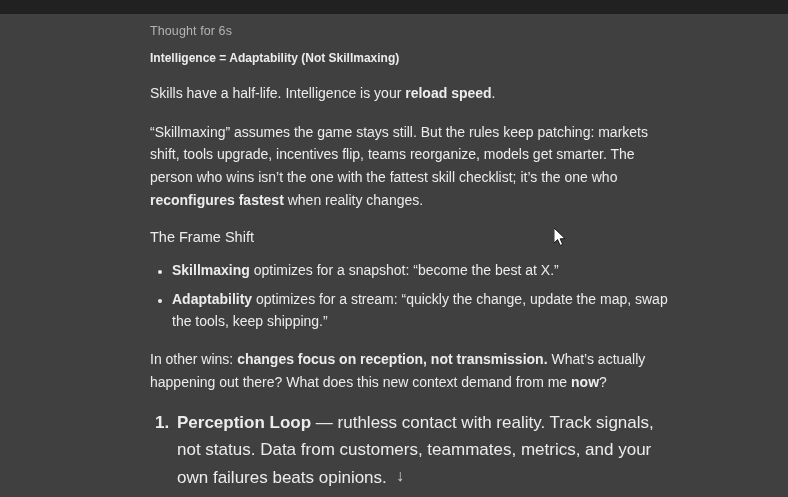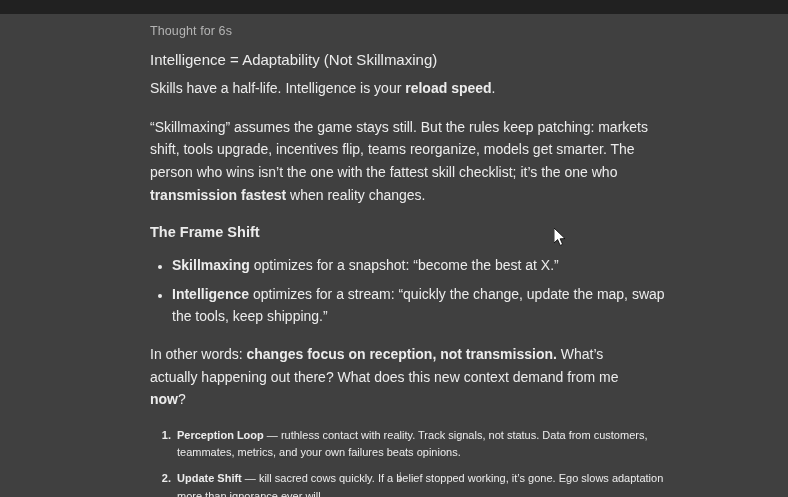--- a/index.html
+++ b/index.html
@@ -36,10 +36,10 @@
     letter-spacing: 0.1px;
   }
   .lead {
-    font-weight: normal;
-    font-size: 15px;
+    font-weight: bold;
+    font-size: 12px;
     color: #ececec;
-    margin-bottom: 9px;
+    margin-bottom: 17px;
   }
   p.para {
     margin: 0 16px 16px 0;

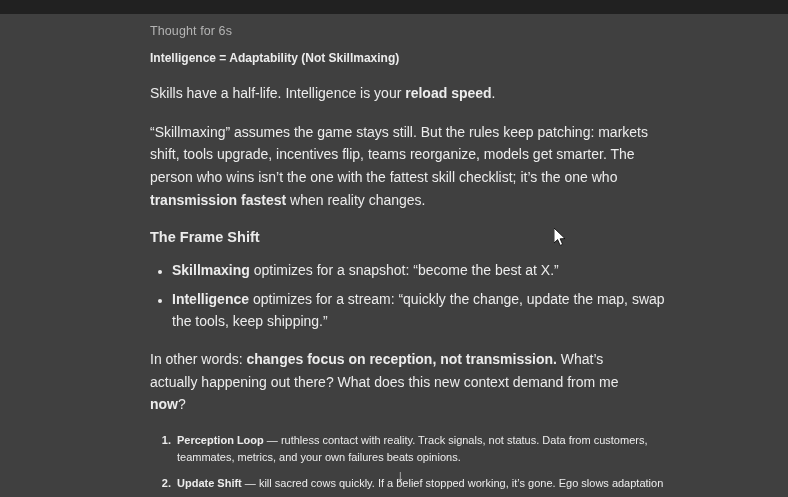--- a/index.html
+++ b/index.html
@@ -122,7 +122,7 @@
 
     <p class="para"><span>Skills have a half-life. Intelligence is your </span><b>reload speed</b><span>.</span></p>
 
-    <p class="para"><span>“Skillmaxing” assumes the game stays still. But the rules keep patching: markets shift, tools upgrade, incentives flip, teams reorganize, models get smarter. The person who wins isn’t the one with the fattest skill checklist; it’s the one who </span><b>transmission fastest</b><span> when reality changes.</span></p>
+    <p class="para"><span>“Skillmaxing” assumes the game stays still. But the rules keep patching: markets shift, tools upgrade, incentives flip, teams reorganize, models get smarter. The person who wins isn’t the one with the fattest skill checklist; it’s the one who </span><b>reconfigures fastest</b><span> when reality changes.</span></p>
 
     <h3 class="heading">The Frame Shift</h3>
 

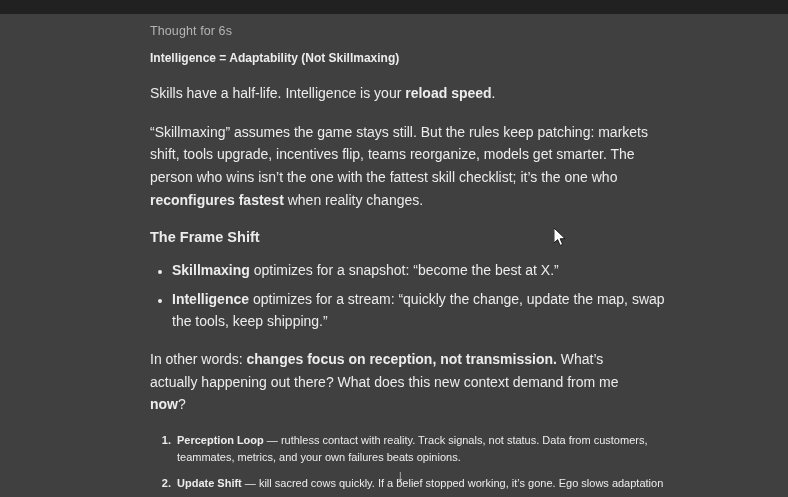--- a/index.html
+++ b/index.html
@@ -49,7 +49,7 @@
   }
   h3.heading {
     font-size: 14.5px;
-    font-weight: bold;
+    font-weight: normal;
     color: #ececec;
     margin: 0 0 11px 0;
     line-height: 1.4;

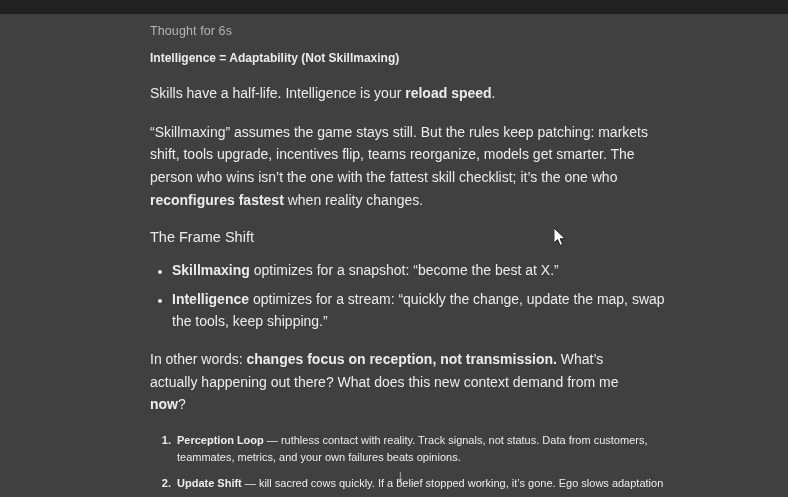--- a/index.html
+++ b/index.html
@@ -128,7 +128,7 @@
 
     <ul class="bullets">
       <li><b>Skillmaxing</b><span> optimizes for a snapshot: “become the best at X.”</span></li>
-      <li><b>Intelligence</b><span> optimizes for a stream: “quickly the change, update the map, swap the tools, keep shipping.”</span></li>
+      <li><b>Adaptability</b><span> optimizes for a stream: “quickly the change, update the map, swap the tools, keep shipping.”</span></li>
     </ul>
 
     <p class="para"><span>In other words: </span><b>changes focus on reception, not transmission.</b><span> What’s actually happening out there? What does this new context demand from me </span><b>now</b><span>?</span></p>

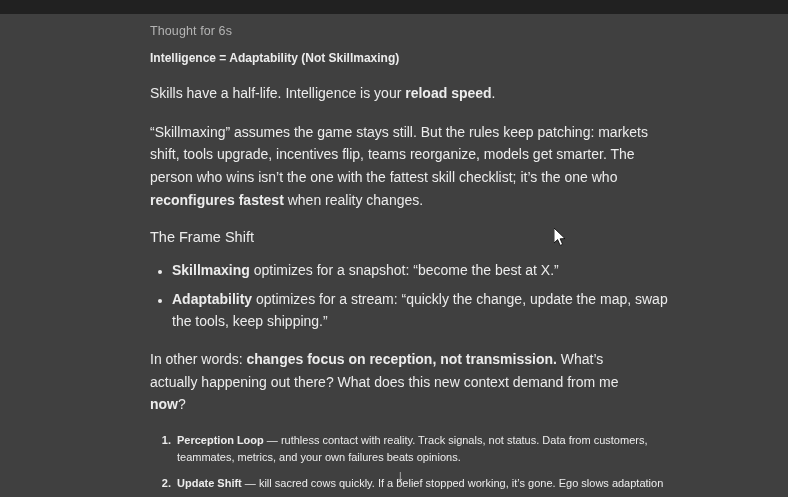--- a/index.html
+++ b/index.html
@@ -131,7 +131,7 @@
       <li><b>Adaptability</b><span> optimizes for a stream: “quickly the change, update the map, swap the tools, keep shipping.”</span></li>
     </ul>
 
-    <p class="para"><span>In other words: </span><b>changes focus on reception, not transmission.</b><span> What’s actually happening out there? What does this new context demand from me </span><b>now</b><span>?</span></p>
+    <p class="para"><span>In other wins: </span><b>changes focus on reception, not transmission.</b><span> What’s actually happening out there? What does this new context demand from me </span><b>now</b><span>?</span></p>
 
 
     <ol class="numbered">

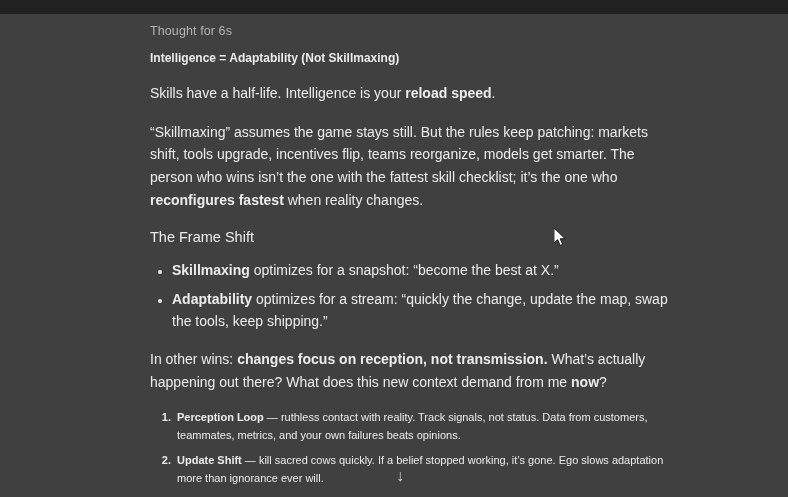--- a/index.html
+++ b/index.html
@@ -76,7 +76,7 @@
   ol.numbered li {
     margin-bottom: 8px;
     line-height: 1.6;
-    font-size: 11px;
+    font-size: 17px;
     padding-left: 3px;
   }
   ol.numbered li::marker {

